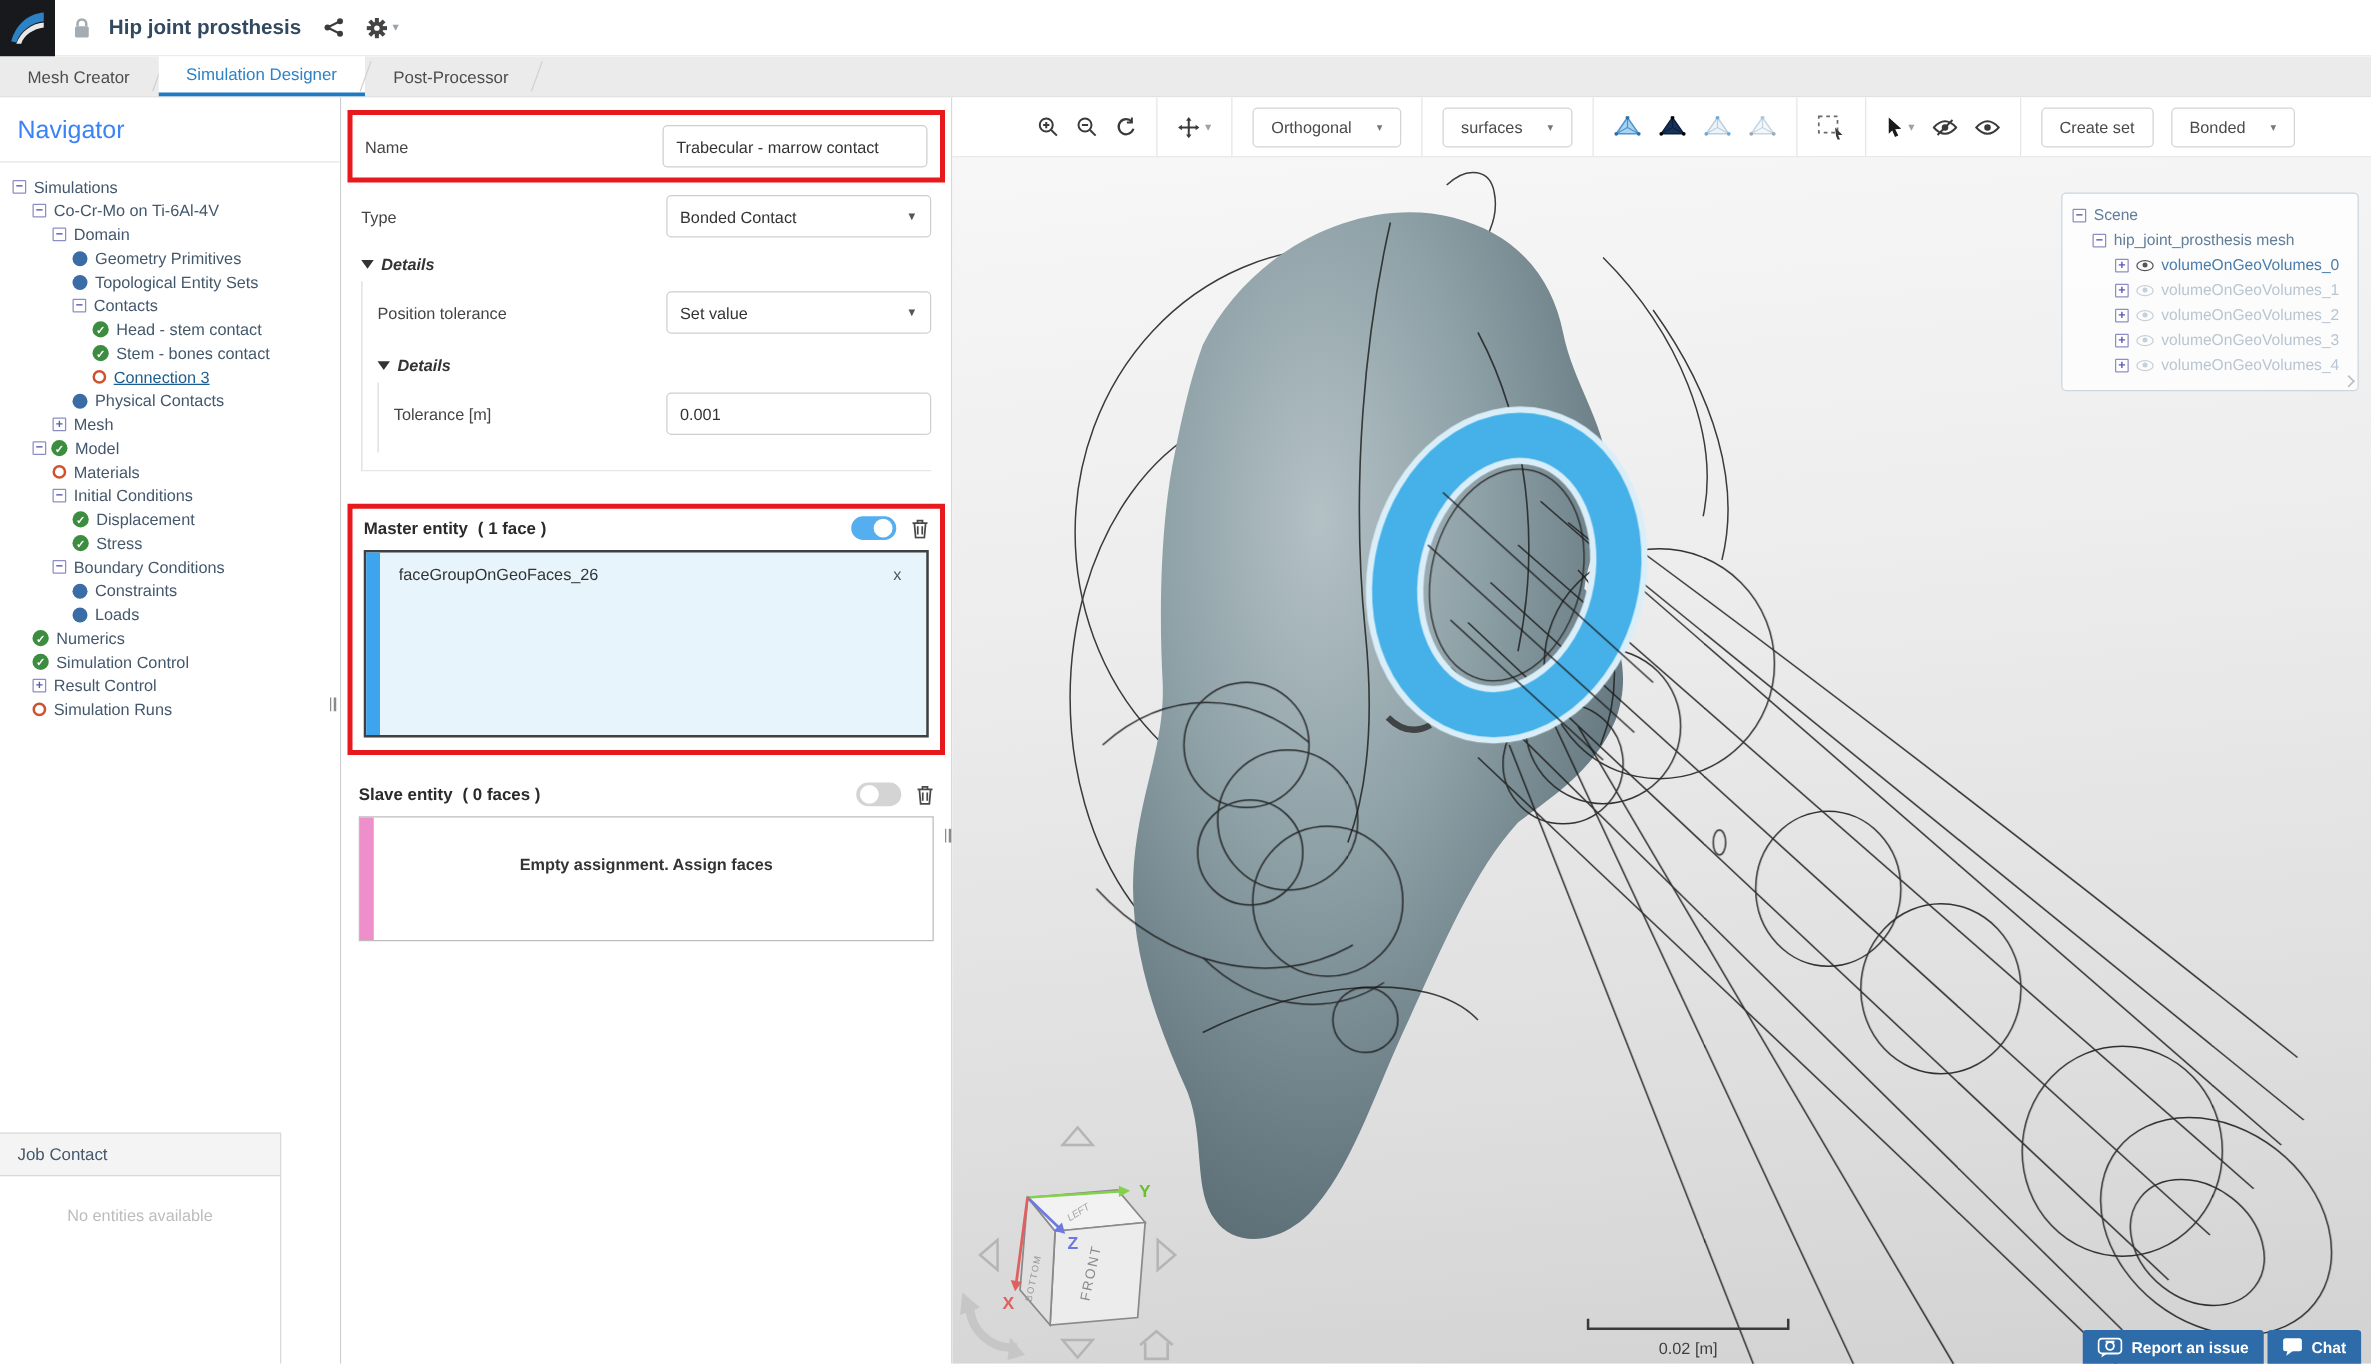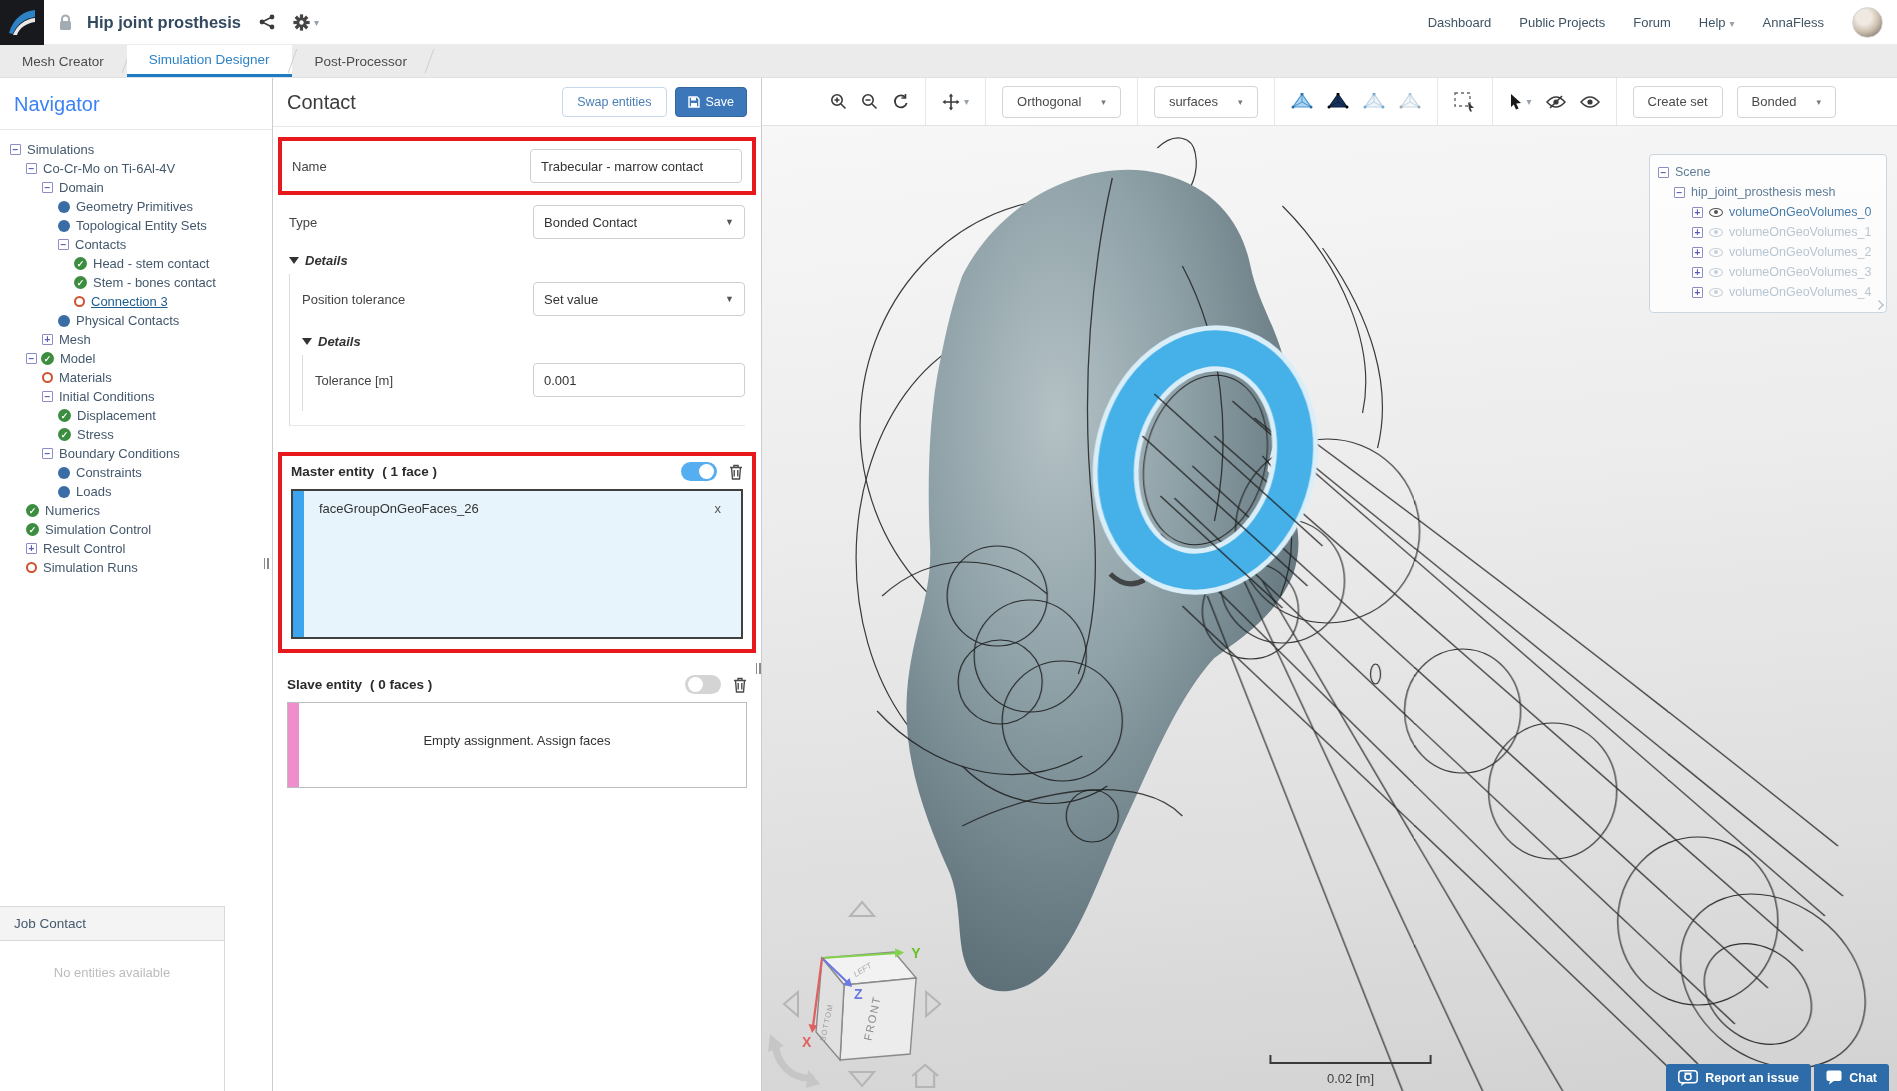--- a/index.html
+++ b/index.html
@@ -158,16 +158,6 @@
     </svg>
     <span class="caret">▾</span>
   </span>
-  <div class="hdr-right">
-    <span id="nav-links" style="display:flex; gap:28px; align-items:center;">
-        <span class="hdr-link">Dashboard</span>
-        <span class="hdr-link">Public Projects</span>
-        <span class="hdr-link">Forum</span>
-        <span class="hdr-link">Help<span class="caret">▾</span></span>
-        <span class="hdr-link">AnnaFless</span>
-      </span>
-    <span class="avatar"></span>
-  </div>
 </div>
 
 <div class="tab-strip" id="tab-bar">

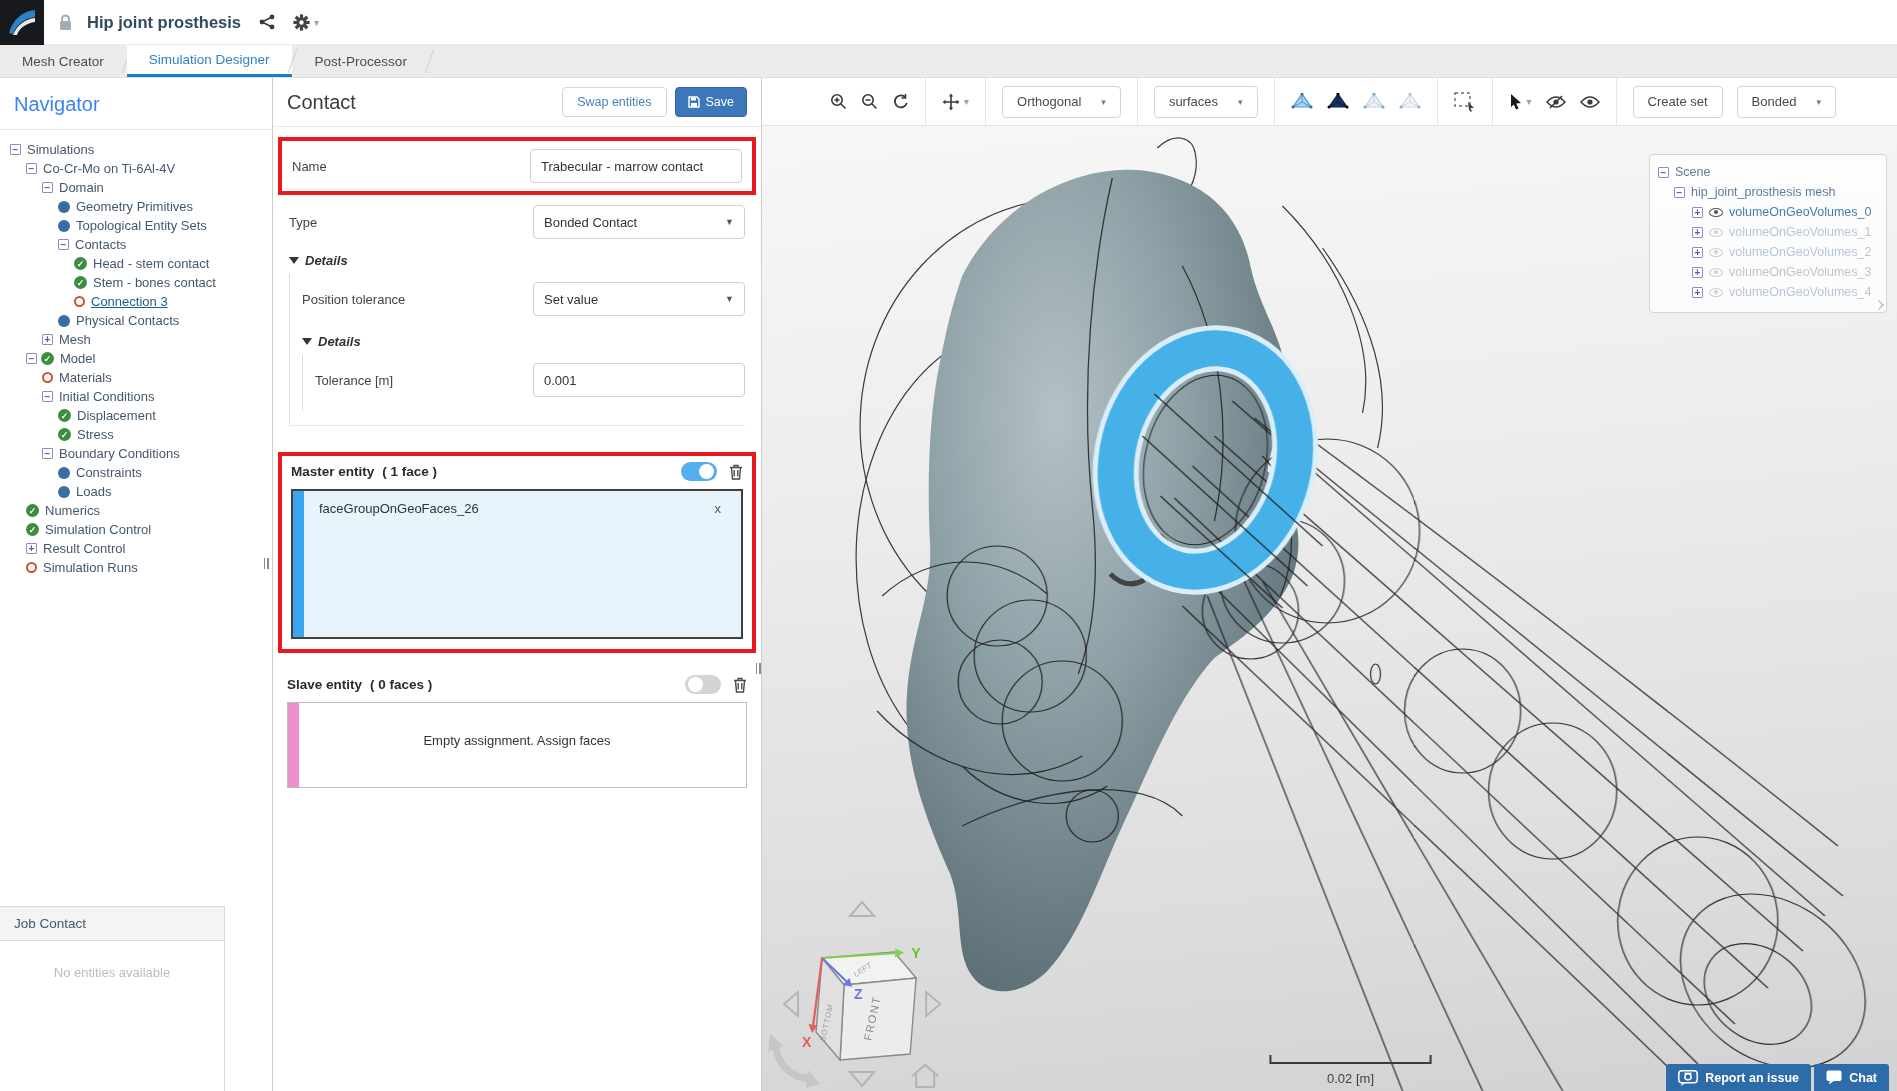--- a/index.html
+++ b/index.html
@@ -279,20 +279,6 @@
     </div>
 
   <div class="contact">
-    <div class="panel-hd">
-      <span class="panel-title">Contact</span>
-      <span class="panel-hd-btns">
-        <button class="btn-swap">Swap entities</button>
-        <button class="btn-save">
-          <svg width="12" height="12" viewBox="0 0 12 12">
-              <path d="M1 1 H9 L11 3 V11 H1 Z" fill="none" stroke="#fff" stroke-width="1.4"></path>
-              <rect x="3" y="1.5" width="5" height="3" fill="#fff"></rect>
-              <rect x="3" y="7" width="6" height="4" fill="#fff"></rect>
-            </svg>
-          <span>Save</span>
-        </button>
-      </span>
-    </div>
 
     <div class="red-box">
       <div class="row name-row">

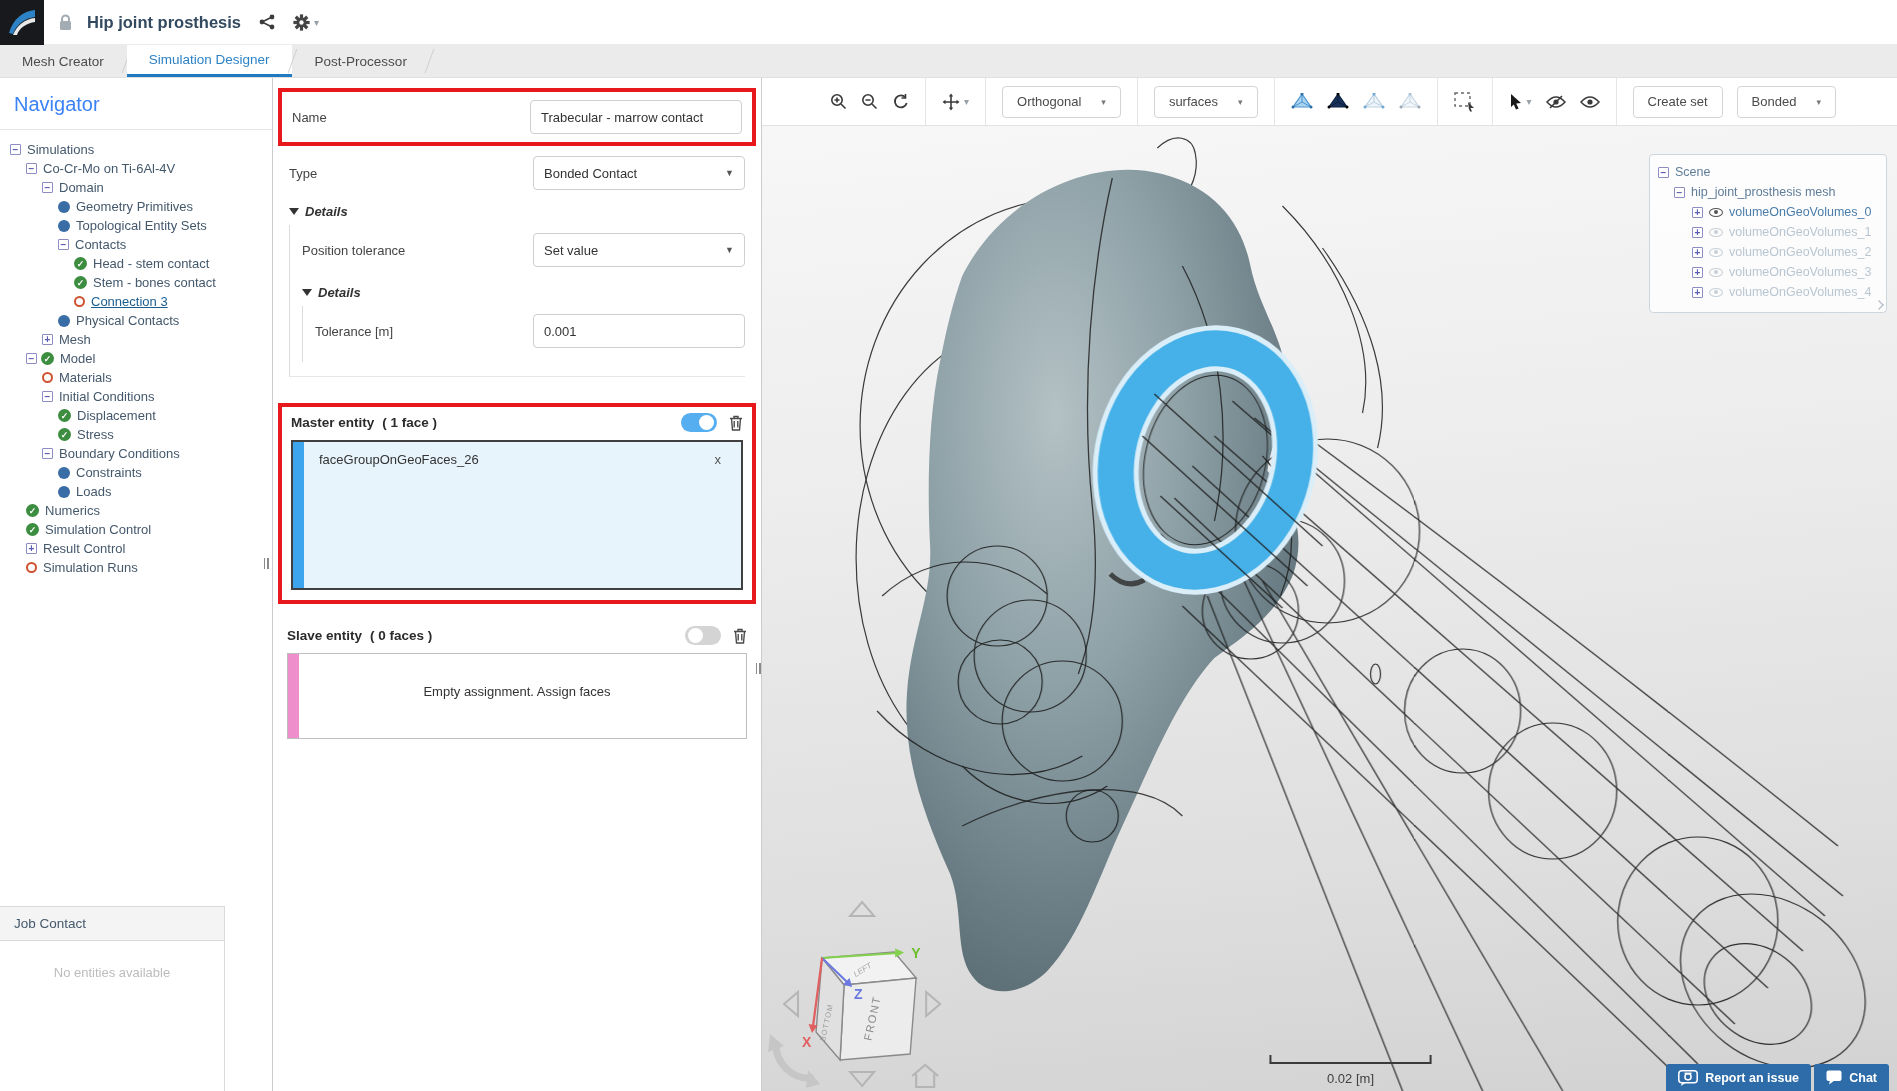--- a/index.html
+++ b/index.html
@@ -79,7 +79,7 @@
   .ent-box .stripe { position:absolute; left:0; top:0; bottom:0; width:11px; }
   .master-box { border:2px solid #404040; background:#e7f4fc; height:150px; }
   .master-box .stripe { background:#3da5ee; }
-  .slave-box { border:1px solid #bdbdbd; background:#fff; height:86px; }
+  .slave-box { border:1px solid #bdbdbd; background:#fff; height:100px;font-weight:bold; }
   .slave-box .stripe { background:#ee8ecb; }
   .ent-item { display:flex; align-items:center; justify-content:space-between; padding:10px 16px 0 26px; font-size:13px; color:#333; }
   .ent-item .rm { color:#555; cursor:pointer; padding:0 4px; }

